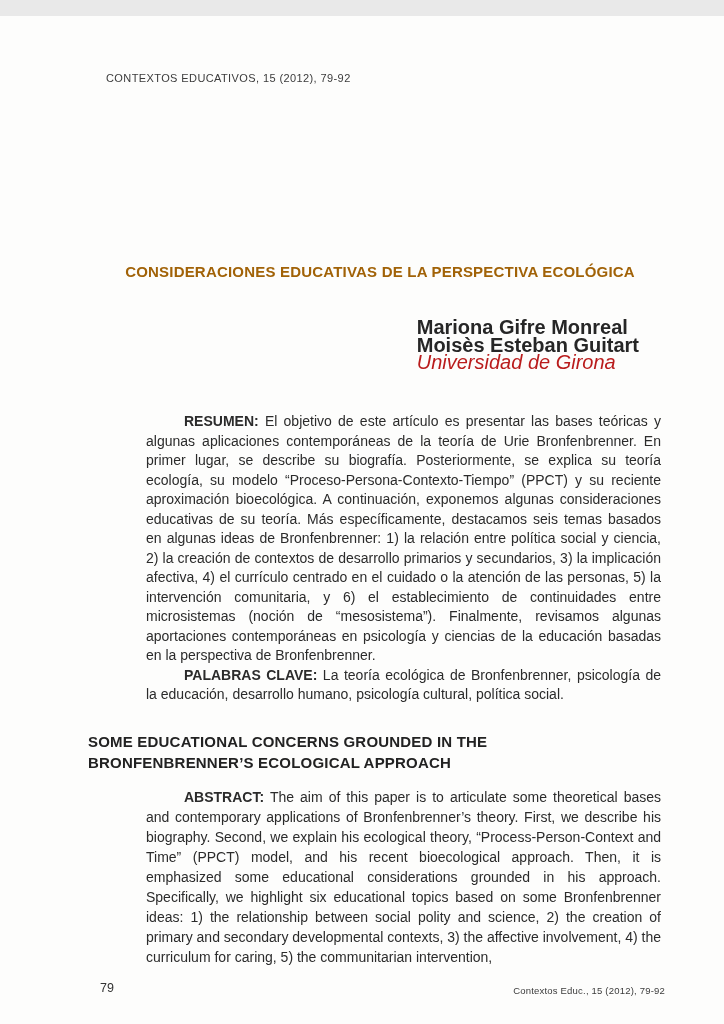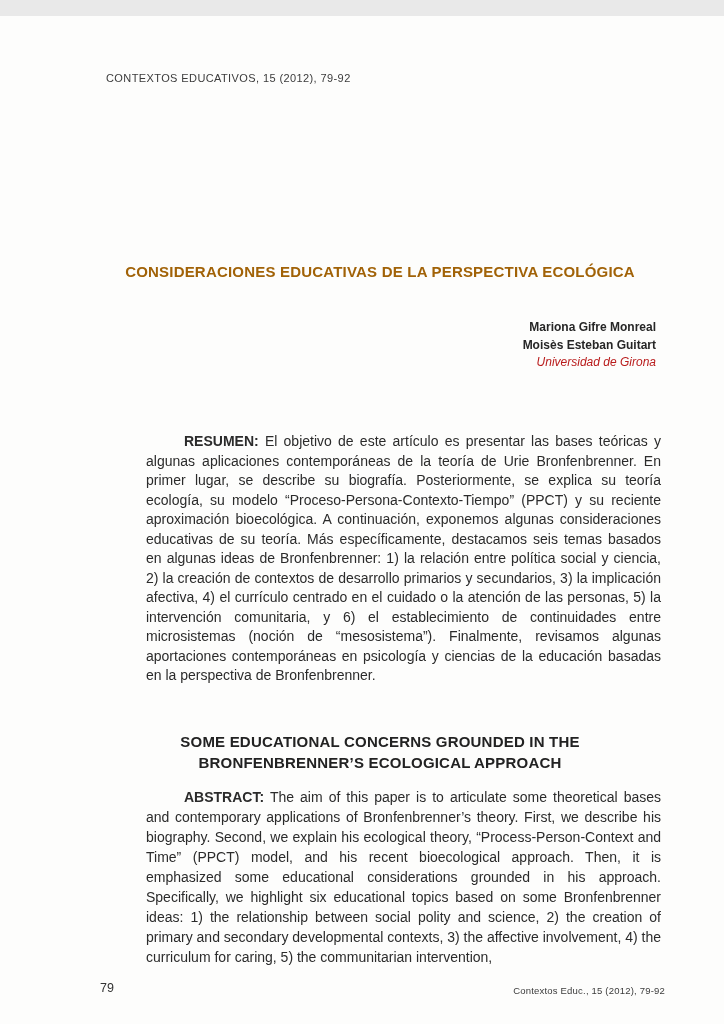--- a/index.html
+++ b/index.html
@@ -41,9 +41,8 @@
   .authors {
     position: absolute;
     top: 303px;
-    right: 68px;
-    text-align: right;
-    font-size: 12px;
+    right: 85px;
+    font-size: 20px;
     line-height: 17.5px;
     color: #262626;
   }

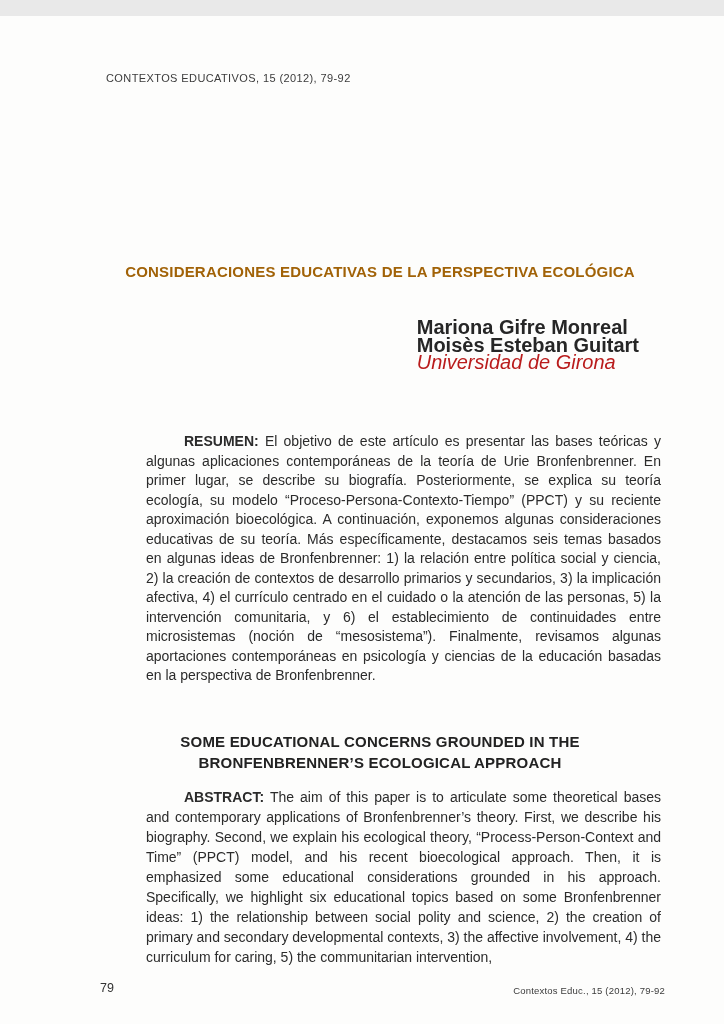--- a/index.html
+++ b/index.html
@@ -50,7 +50,7 @@
   .affiliation { font-style: italic; font-weight: normal; color: #b91c1c; }
   .section-es {
     position: absolute;
-    top: 416px;
+    top: 396px;
     left: 146px;
     width: 515px;
   }

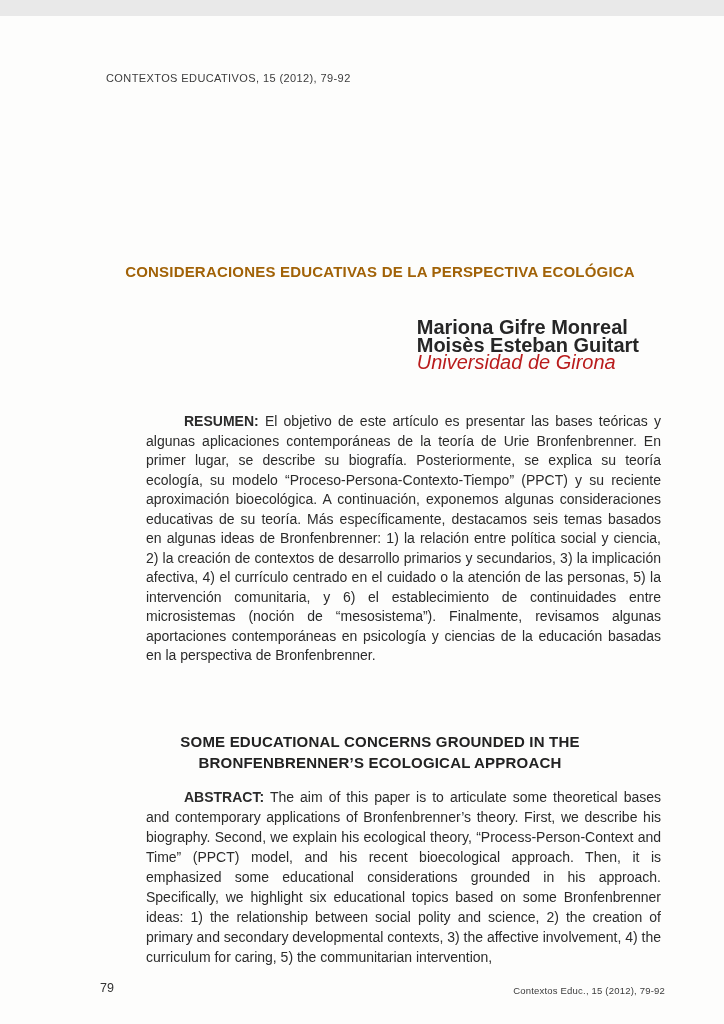--- a/index.html
+++ b/index.html
@@ -120,6 +120,7 @@
 
   <div class="section-es">
     <p class="para"><span class="lbl">RESUMEN:</span> <span>El objetivo de este artículo es presentar las bases teóricas y algunas aplicaciones contemporáneas de la teoría de Urie Bronfenbrenner. En primer lugar, se describe su biografía. Posteriormente, se explica su teoría ecología, su modelo “Proceso-Persona-Contexto-Tiempo” (PPCT) y su reciente aproximación bioecológica. A continuación, exponemos algunas consideraciones educativas de su teoría. Más específicamente, destacamos seis temas basados en algunas ideas de Bronfenbrenner: 1) la relación entre política social y ciencia, 2) la creación de contextos de desarrollo primarios y secundarios, 3) la implicación afectiva, 4) el currículo centrado en el cuidado o la atención de las personas, 5) la intervención comunitaria, y 6) el establecimiento de continuidades entre microsistemas (noción de “mesosistema”). Finalmente, revisamos algunas aportaciones contemporáneas en psicología y ciencias de la educación basadas en la perspectiva de Bronfenbrenner.</span></p>
+    <p class="para"><span class="lbl">PALABRAS CLAVE:</span> <span>La teoría ecológica de Bronfenbrenner, psicología de la educación, desarrollo humano, psicología cultural, política social.</span></p>
   </div>
 
   <div class="title-en">

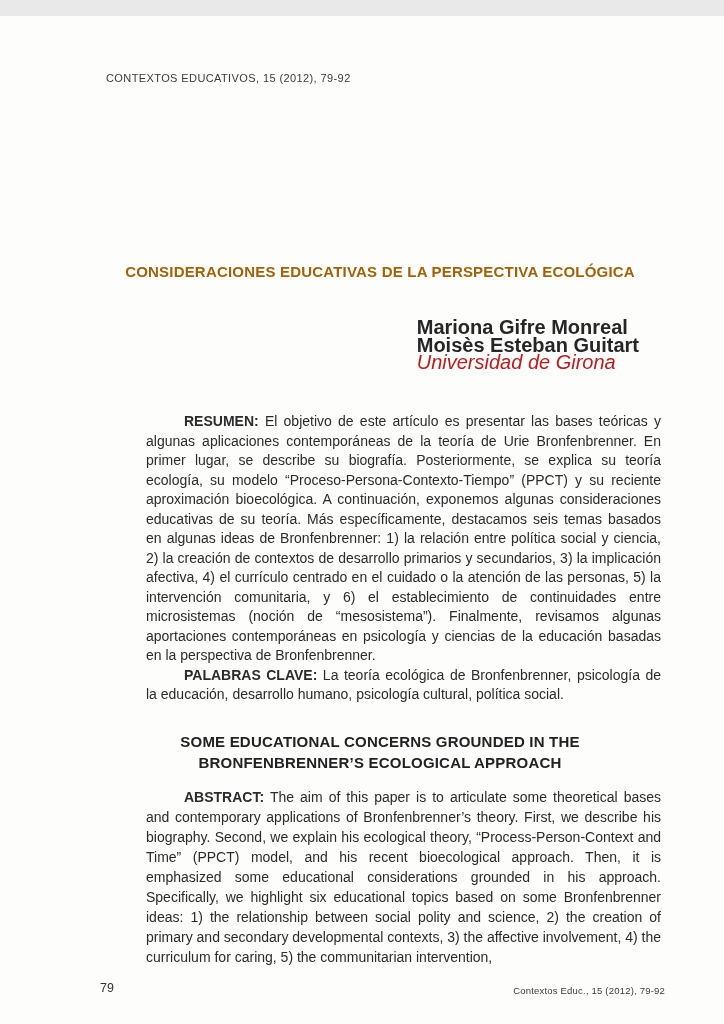--- a/index.html
+++ b/index.html
@@ -68,7 +68,6 @@
     top: 715px;
     left: 88px;
     width: 584px;
-    text-align: center;
     font-size: 15px;
     font-weight: bold;
     line-height: 21px;

